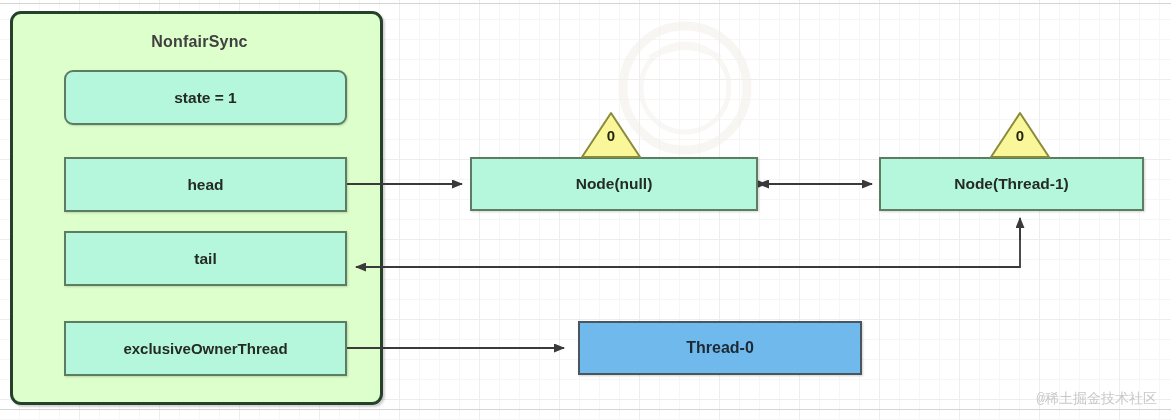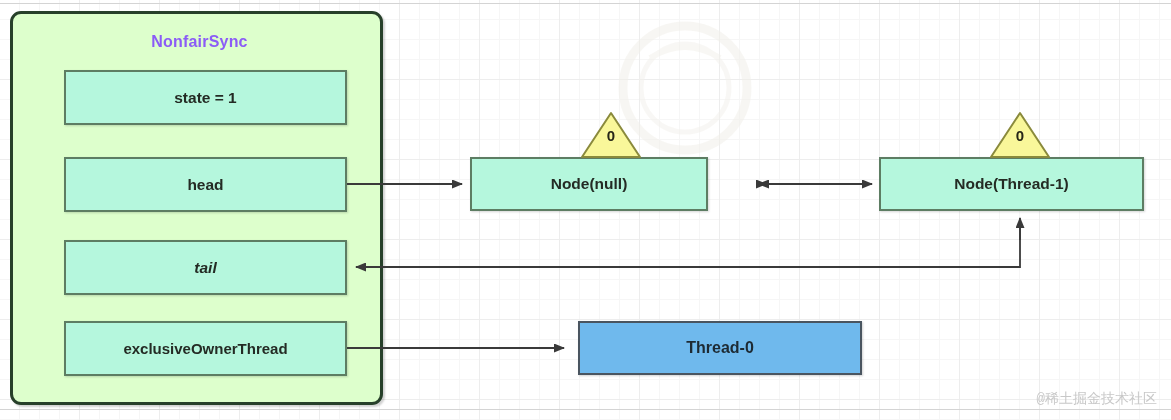--- a/index.html
+++ b/index.html
@@ -54,7 +54,7 @@
     text-align: center;
     font-size: 16px;
     font-weight: bold;
-    color: #8b5cf6;
+    color: #404040;
     letter-spacing: 0.2px;
   }
 

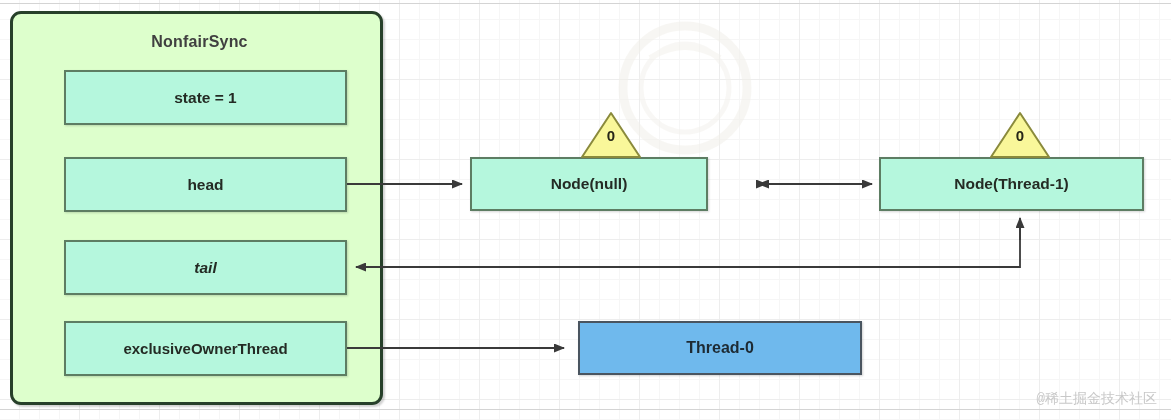--- a/index.html
+++ b/index.html
@@ -75,7 +75,7 @@
     color: #242b24;
     box-shadow: 1px 1px 2px rgba(0,0,0,0.16);
   }
-  #field-state { top: 70px; }
+  #field-state { top: 70px; border-radius: 9px; }
   #field-head  { top: 157px; }
   #field-tail  { top: 240px; font-style: italic; }
   #field-owner { top: 321px; font-size: 15px; }

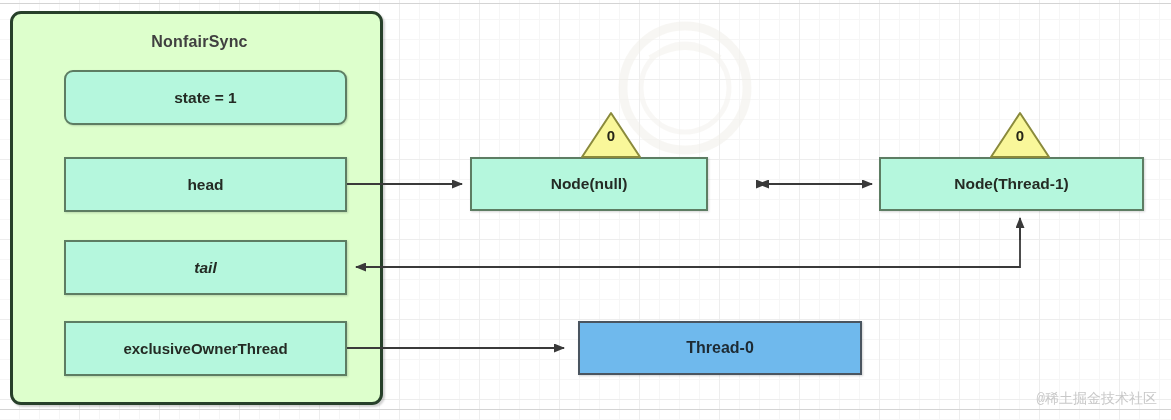--- a/index.html
+++ b/index.html
@@ -96,7 +96,7 @@
     box-shadow: 1px 1px 2px rgba(0,0,0,0.16);
     z-index: 3;
   }
-  #node-null    { left: 470px;  top: 157px; width: 238px; }
+  #node-null    { left: 470px;  top: 157px; width: 288px; }
   #node-thread1 { left: 879px;  top: 157px; width: 265px; }
 
   #thread0-box {

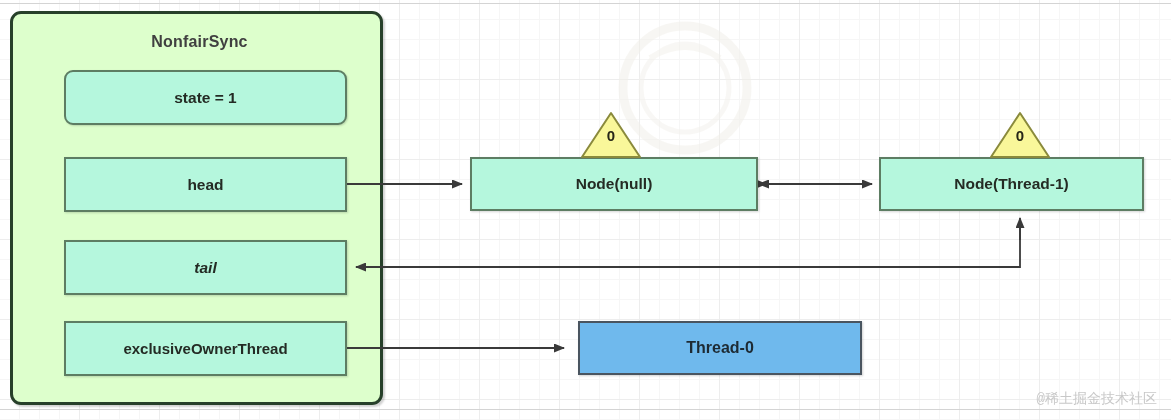--- a/index.html
+++ b/index.html
@@ -77,7 +77,7 @@
   }
   #field-state { top: 70px; border-radius: 9px; }
   #field-head  { top: 157px; }
-  #field-tail  { top: 240px; font-style: italic; }
+  #field-tail  { top: 231px; }
   #field-owner { top: 321px; font-size: 15px; }
 
   

